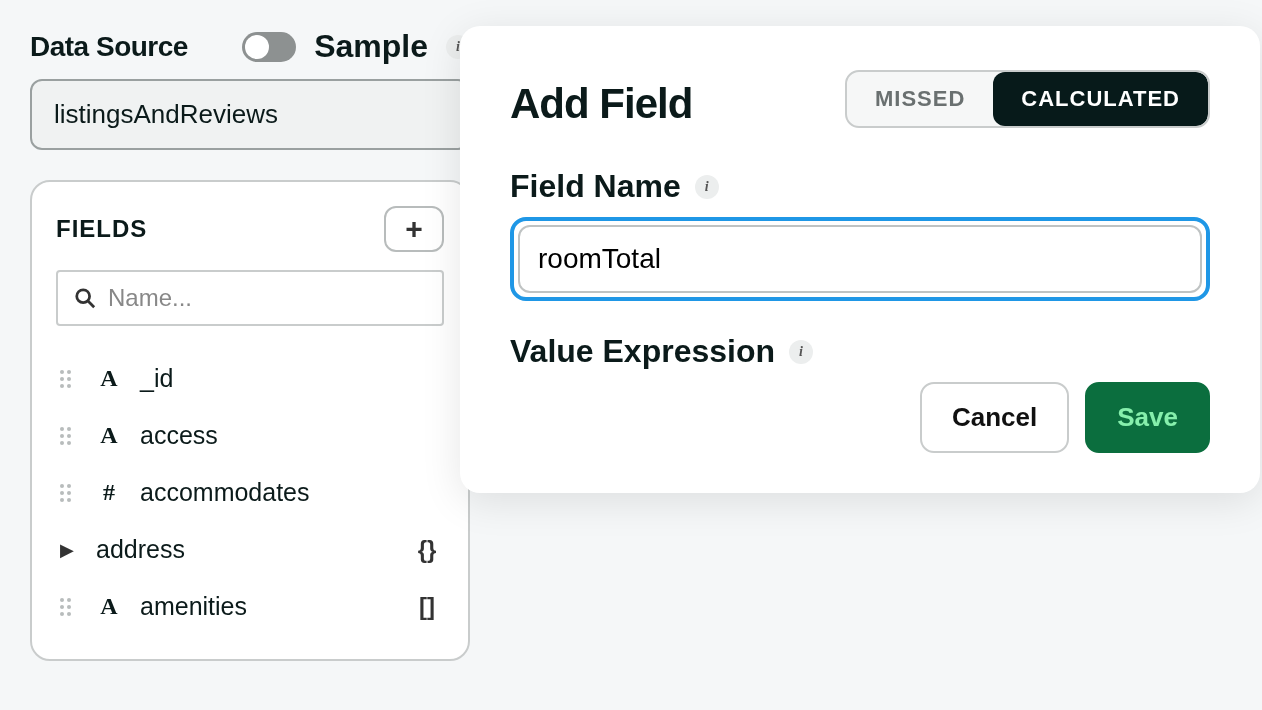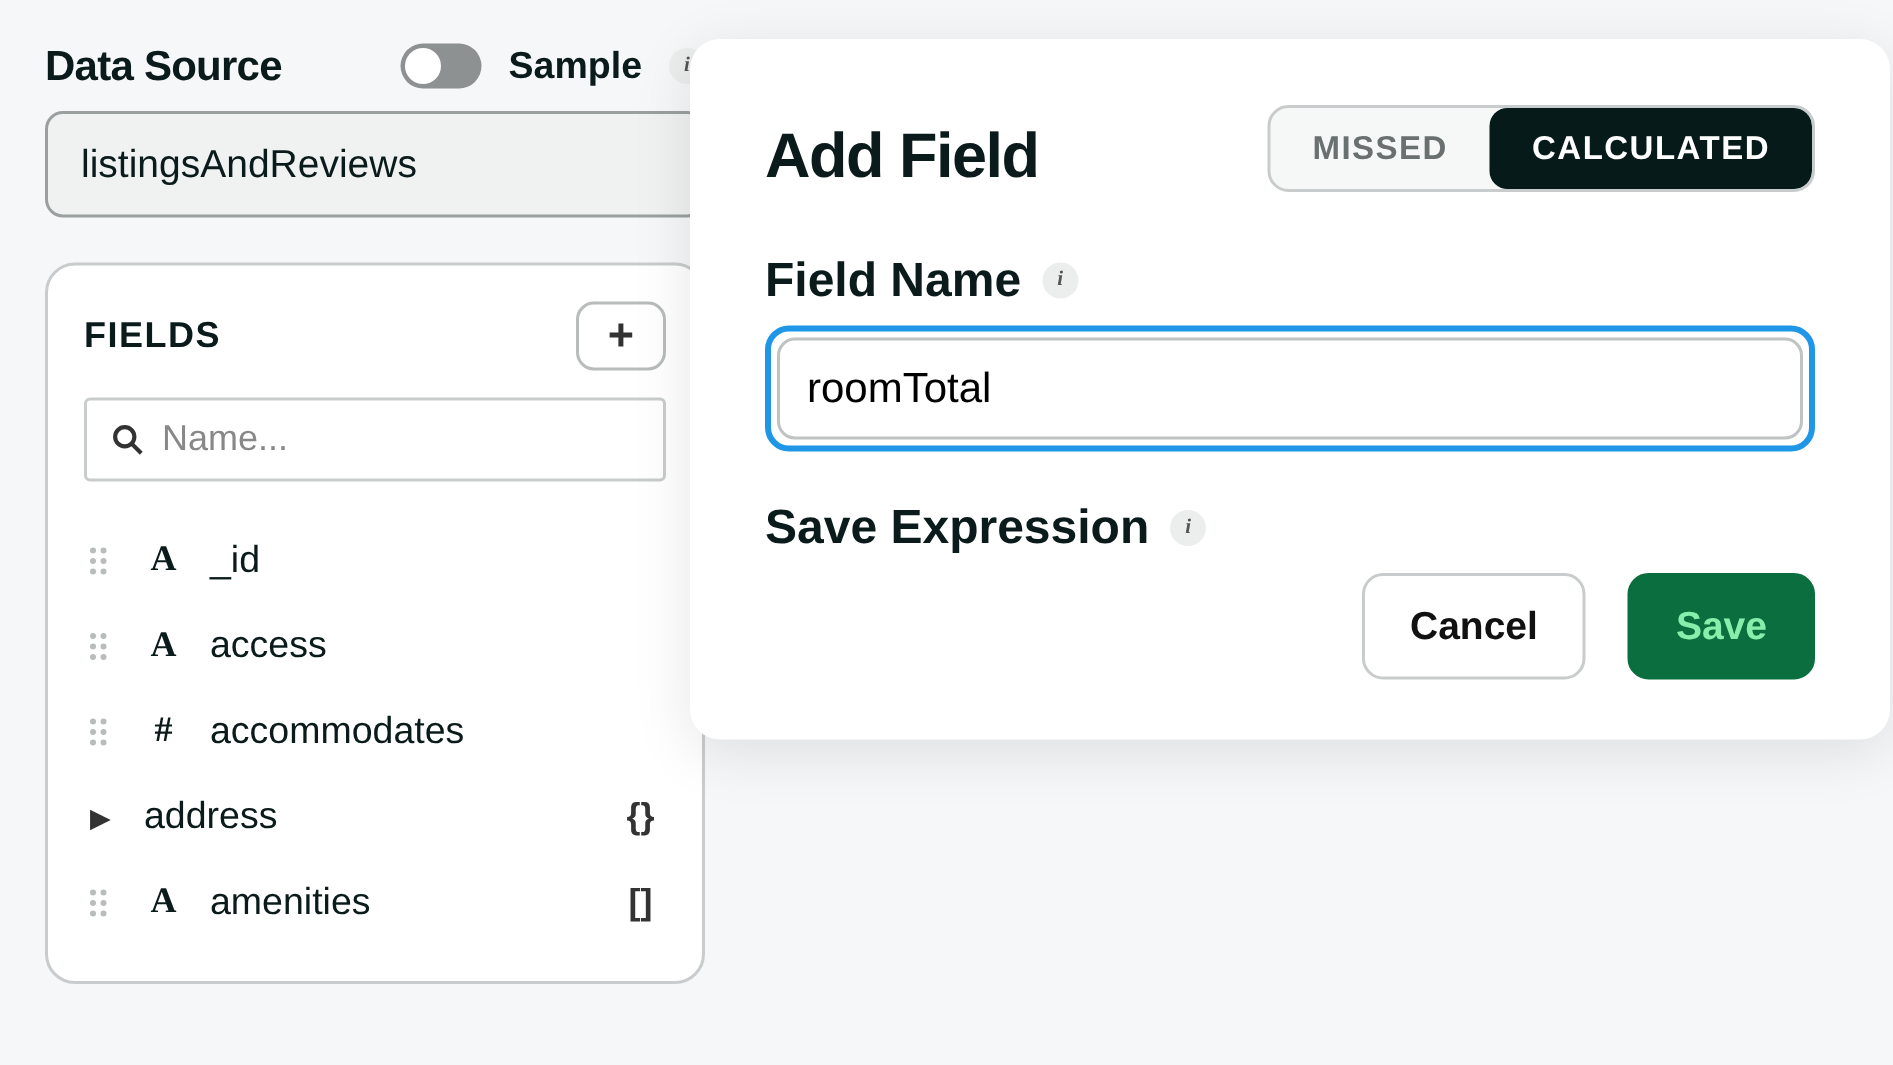--- a/index.html
+++ b/index.html
@@ -49,7 +49,7 @@
     left: 3px;
   }
   .sample-label {
-    font-size: 25px;
+    font-size: 32px;
     font-weight: 800;
   }
   .info-icon {

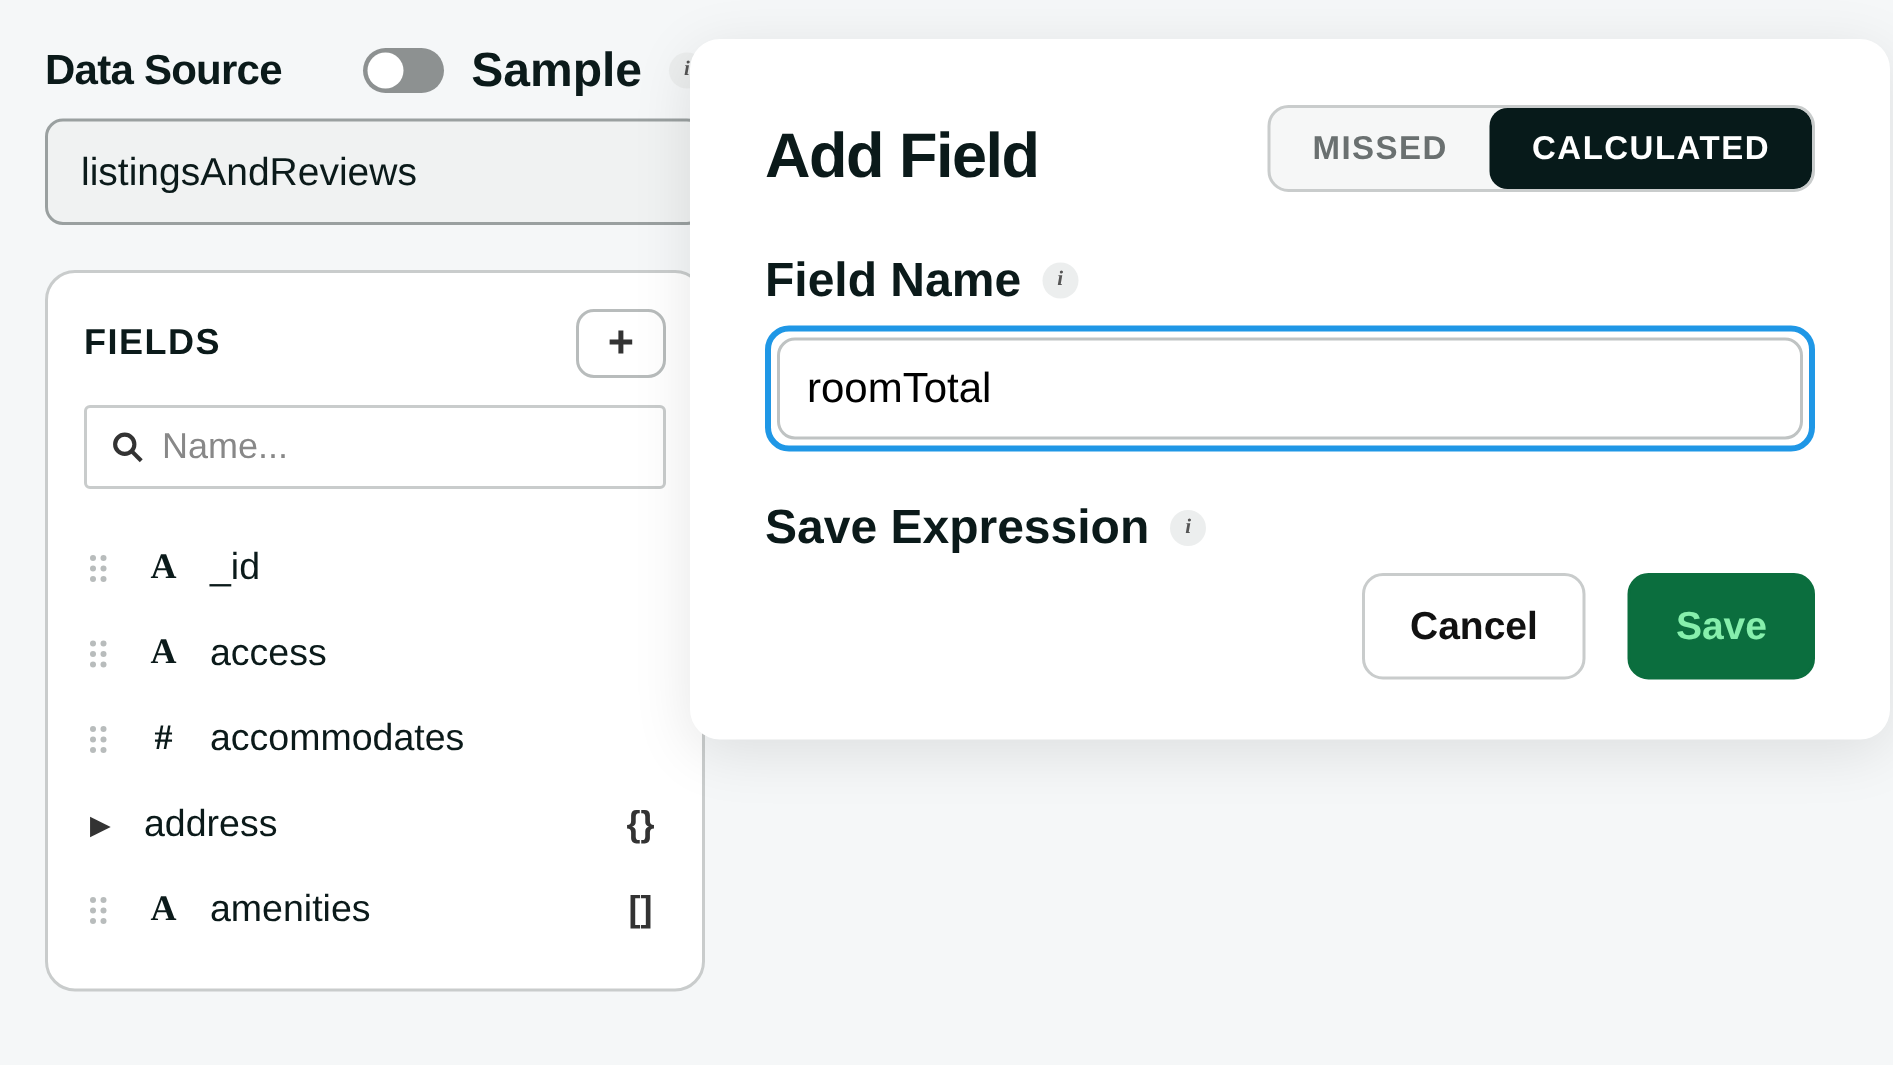--- a/index.html
+++ b/index.html
@@ -420,7 +420,7 @@
   </div>
 
   <div class="section-label-row">
-    <span class="section-label">Save Expression</span>
+    <span class="section-label">Value Expression</span>
     <span class="info-icon">i</span>
   </div>
 

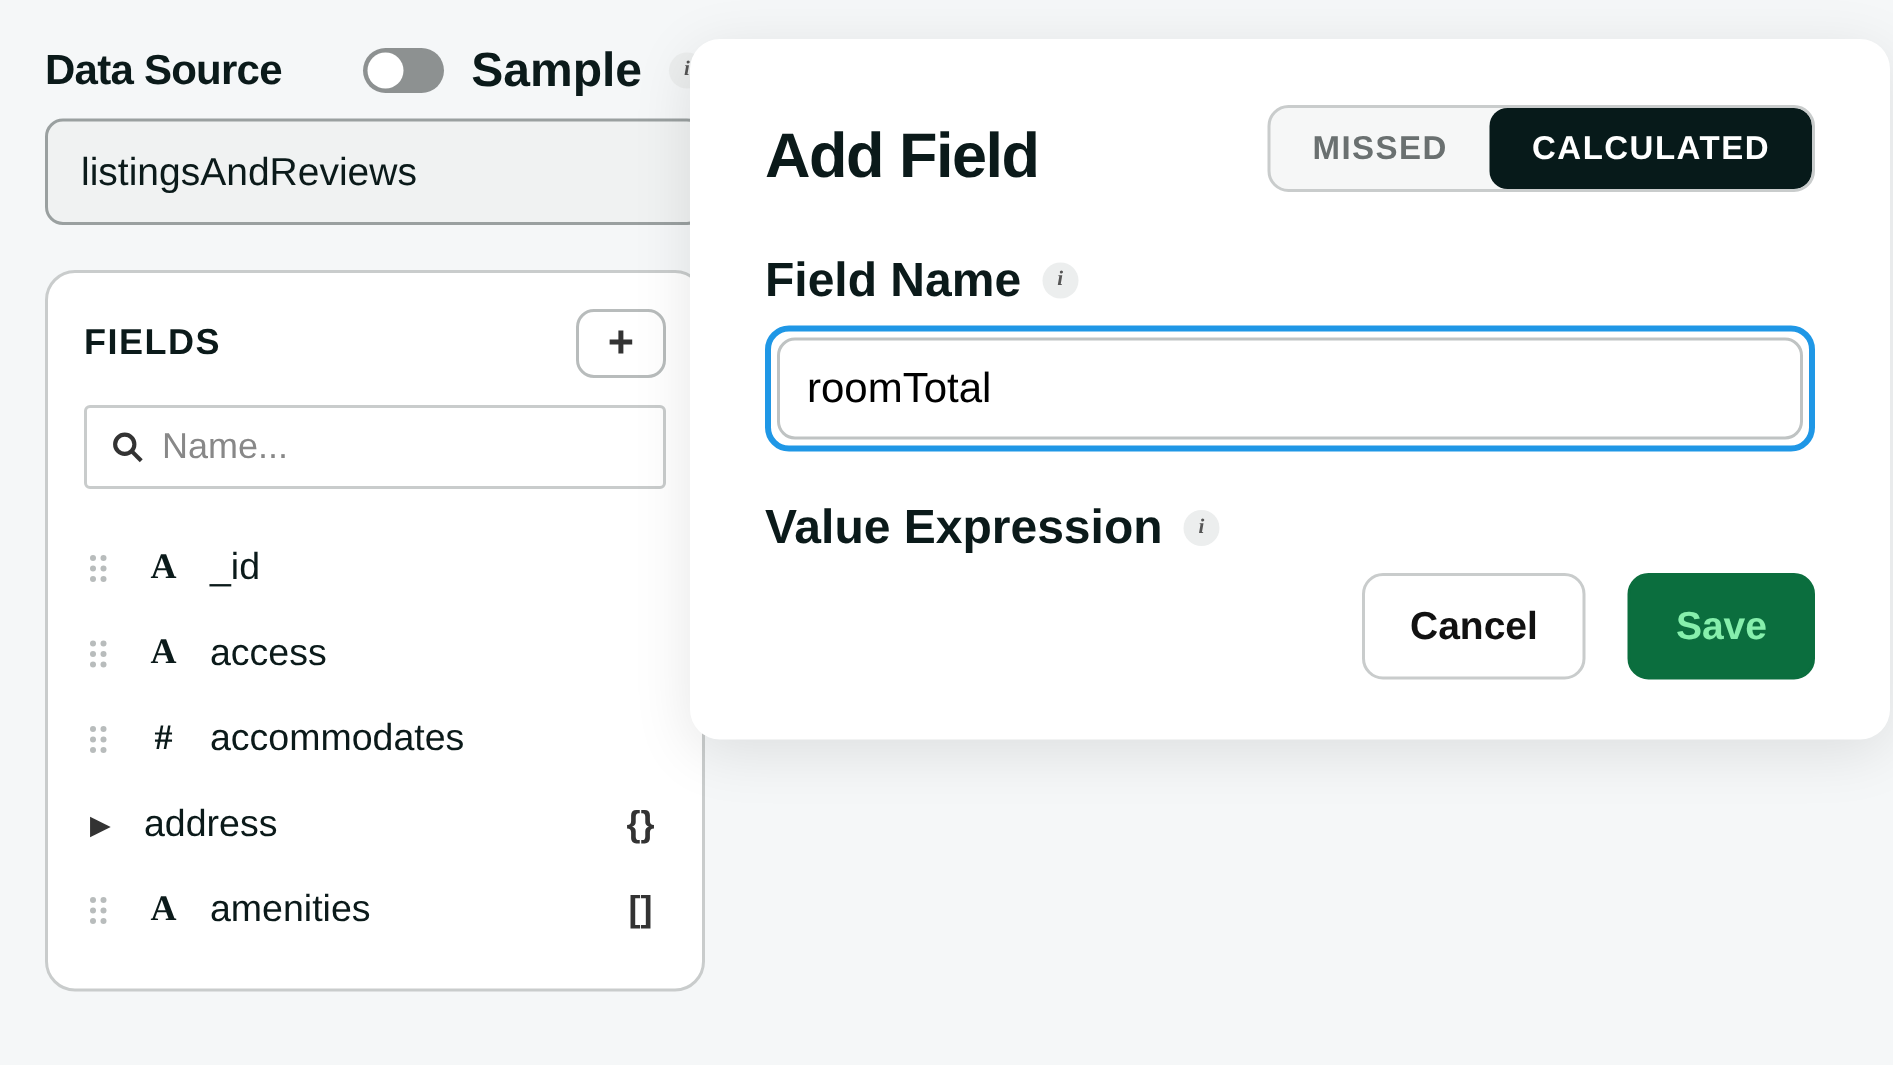--- a/index.html
+++ b/index.html
@@ -259,7 +259,7 @@
   .modal-actions {
     display: flex;
     justify-content: flex-end;
-    gap: 28px;
+    gap: 16px;
   }
   .btn {
     padding: 18px 30px;

